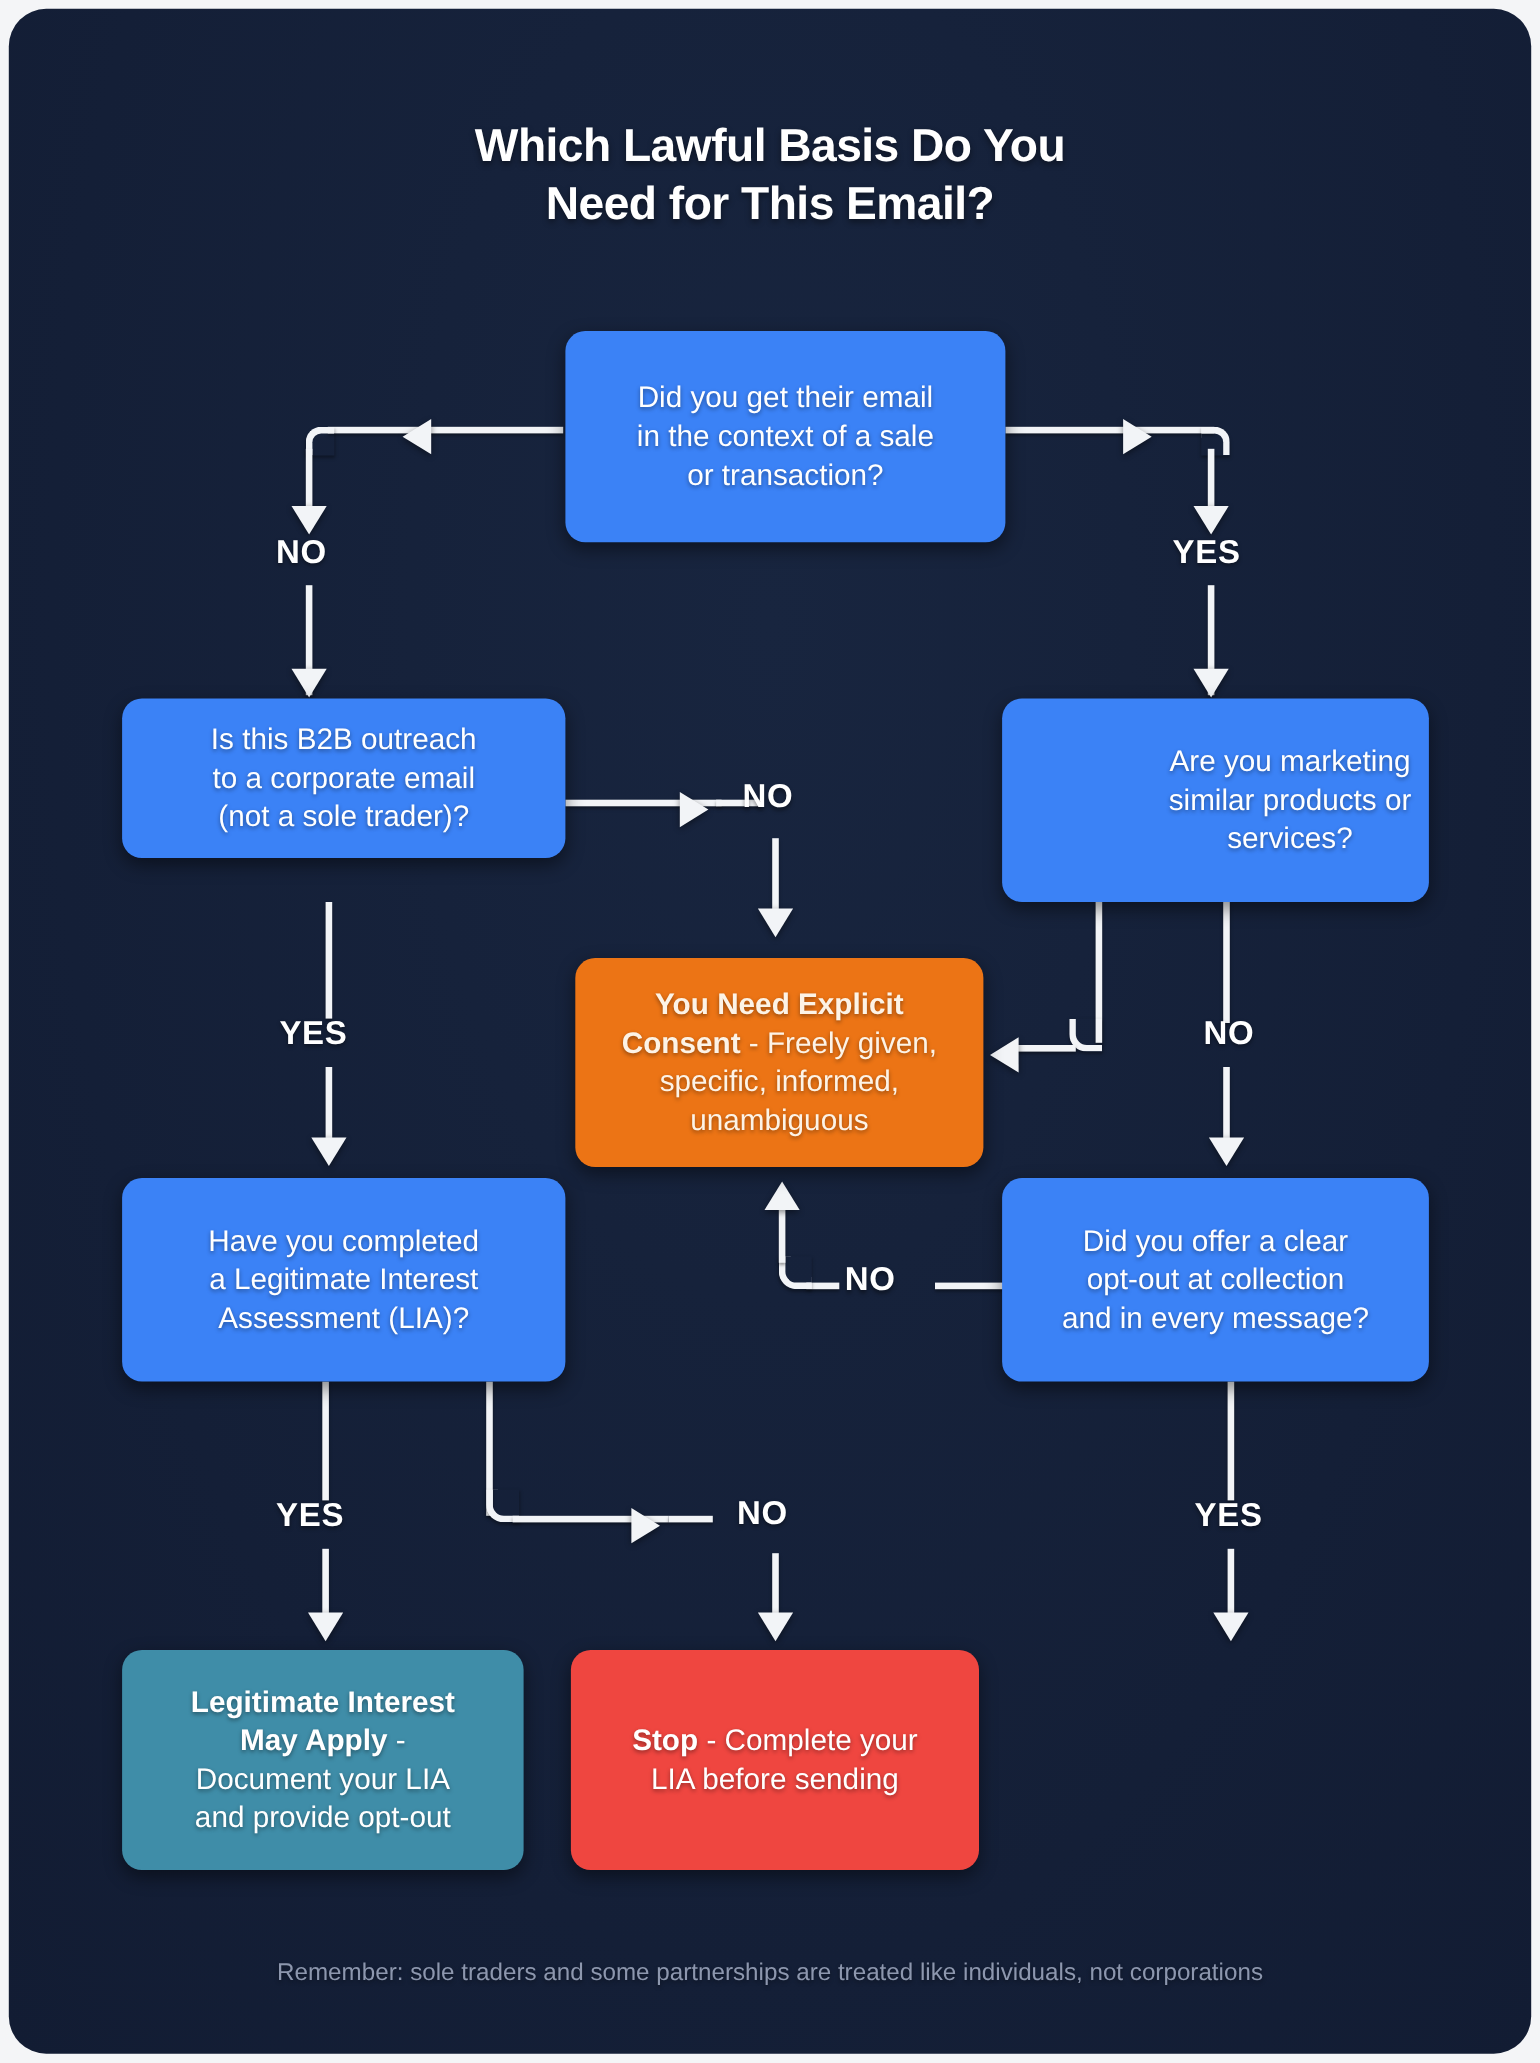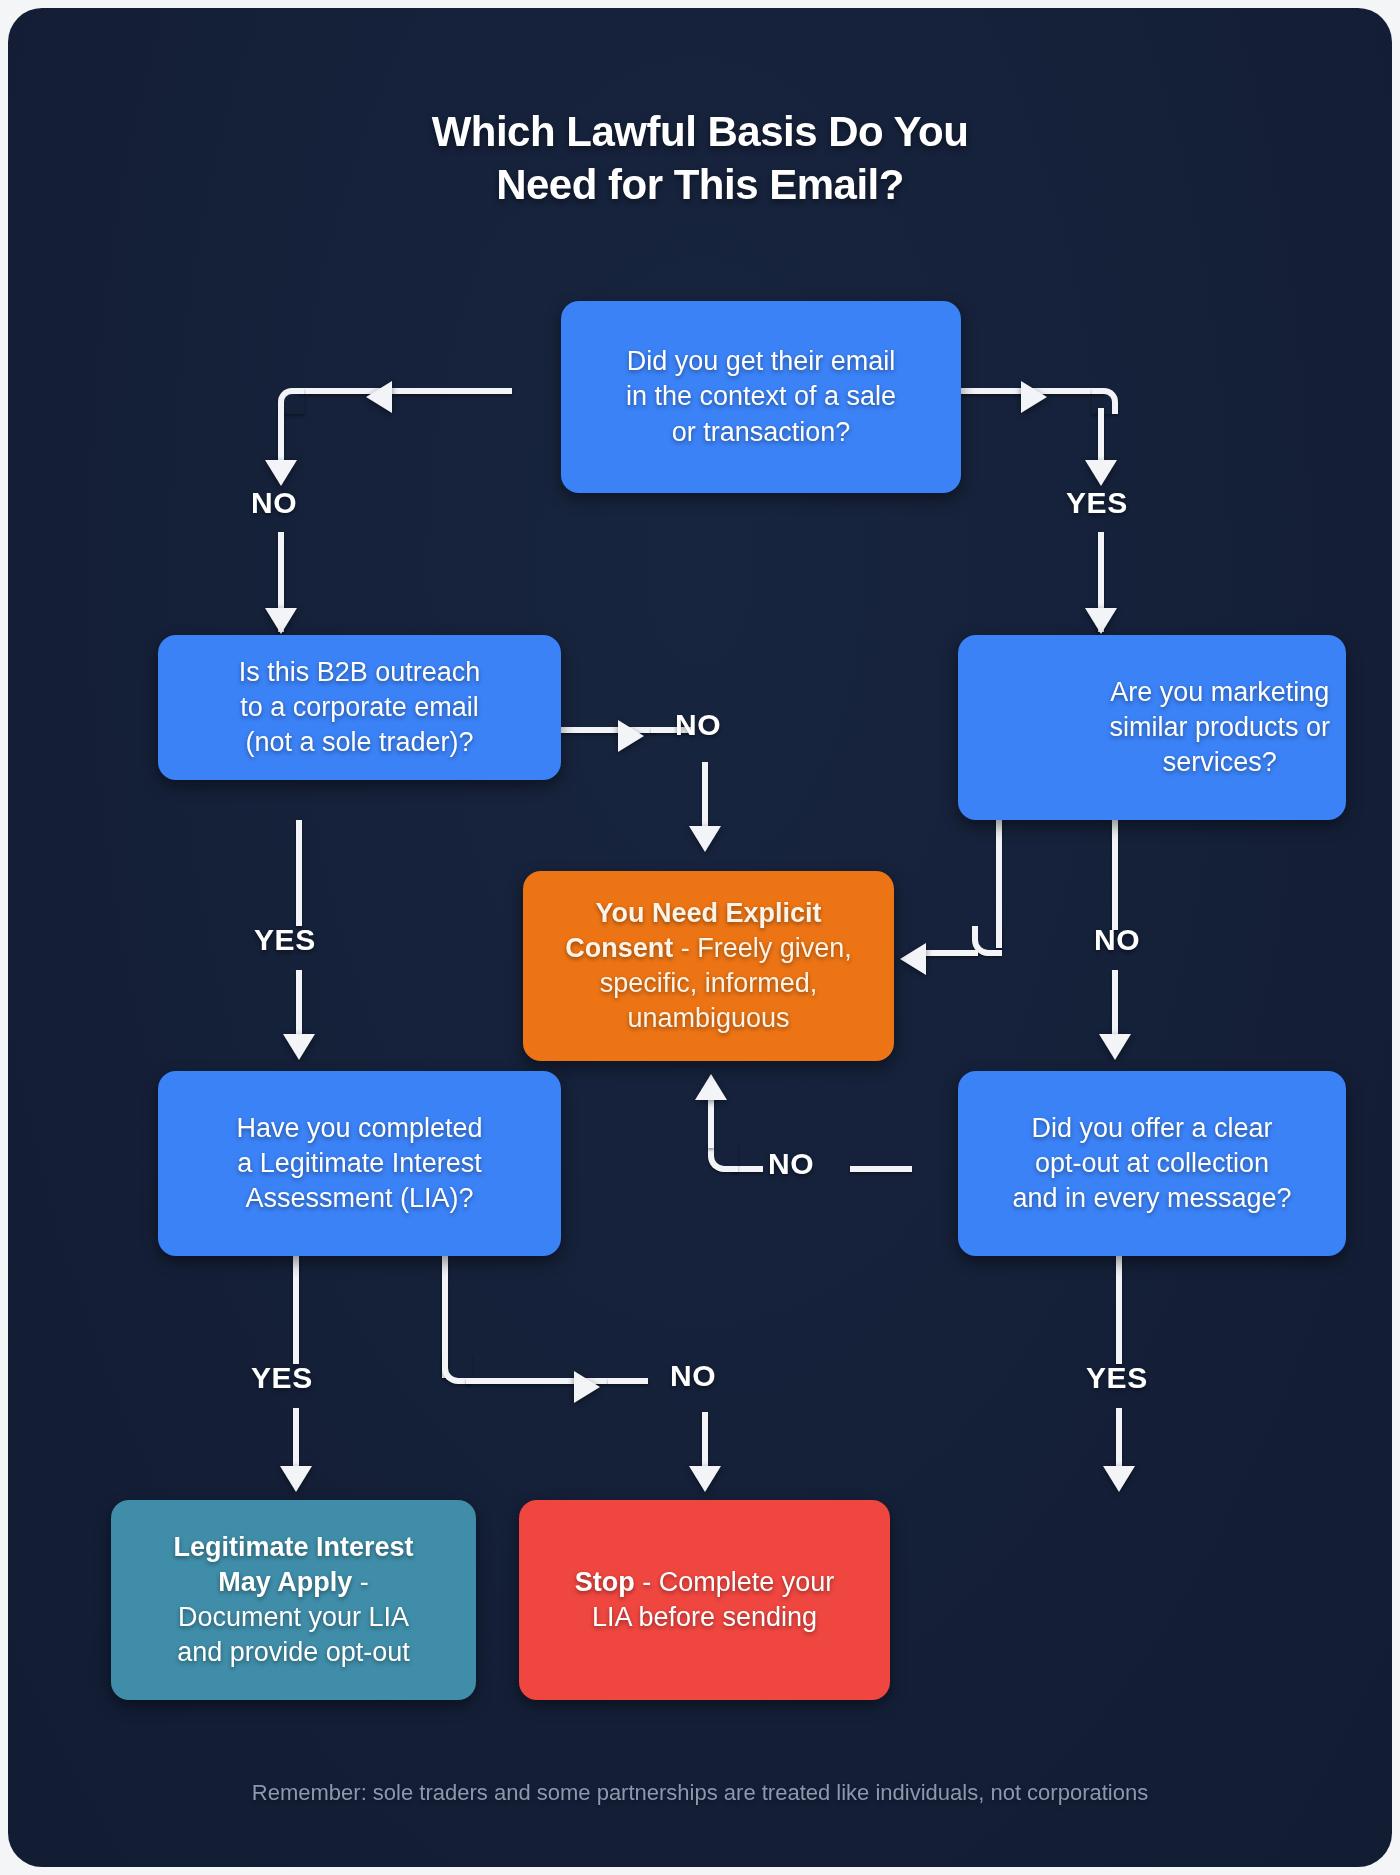--- a/index.html
+++ b/index.html
@@ -58,7 +58,7 @@
     text-shadow: 0 2px 4px rgba(0,0,0,0.40);
     white-space: pre-line;
   }
-  .node.decision { background: #3b82f6; margin-left: 47px; }
+  .node.decision { background: #3b82f6; }
   .node.consent  { background: #ec7415; color: #fdf3e6; }
   .node.teal     { background: #3f8da8; }
   .node.red      { background: #ef4640; }

